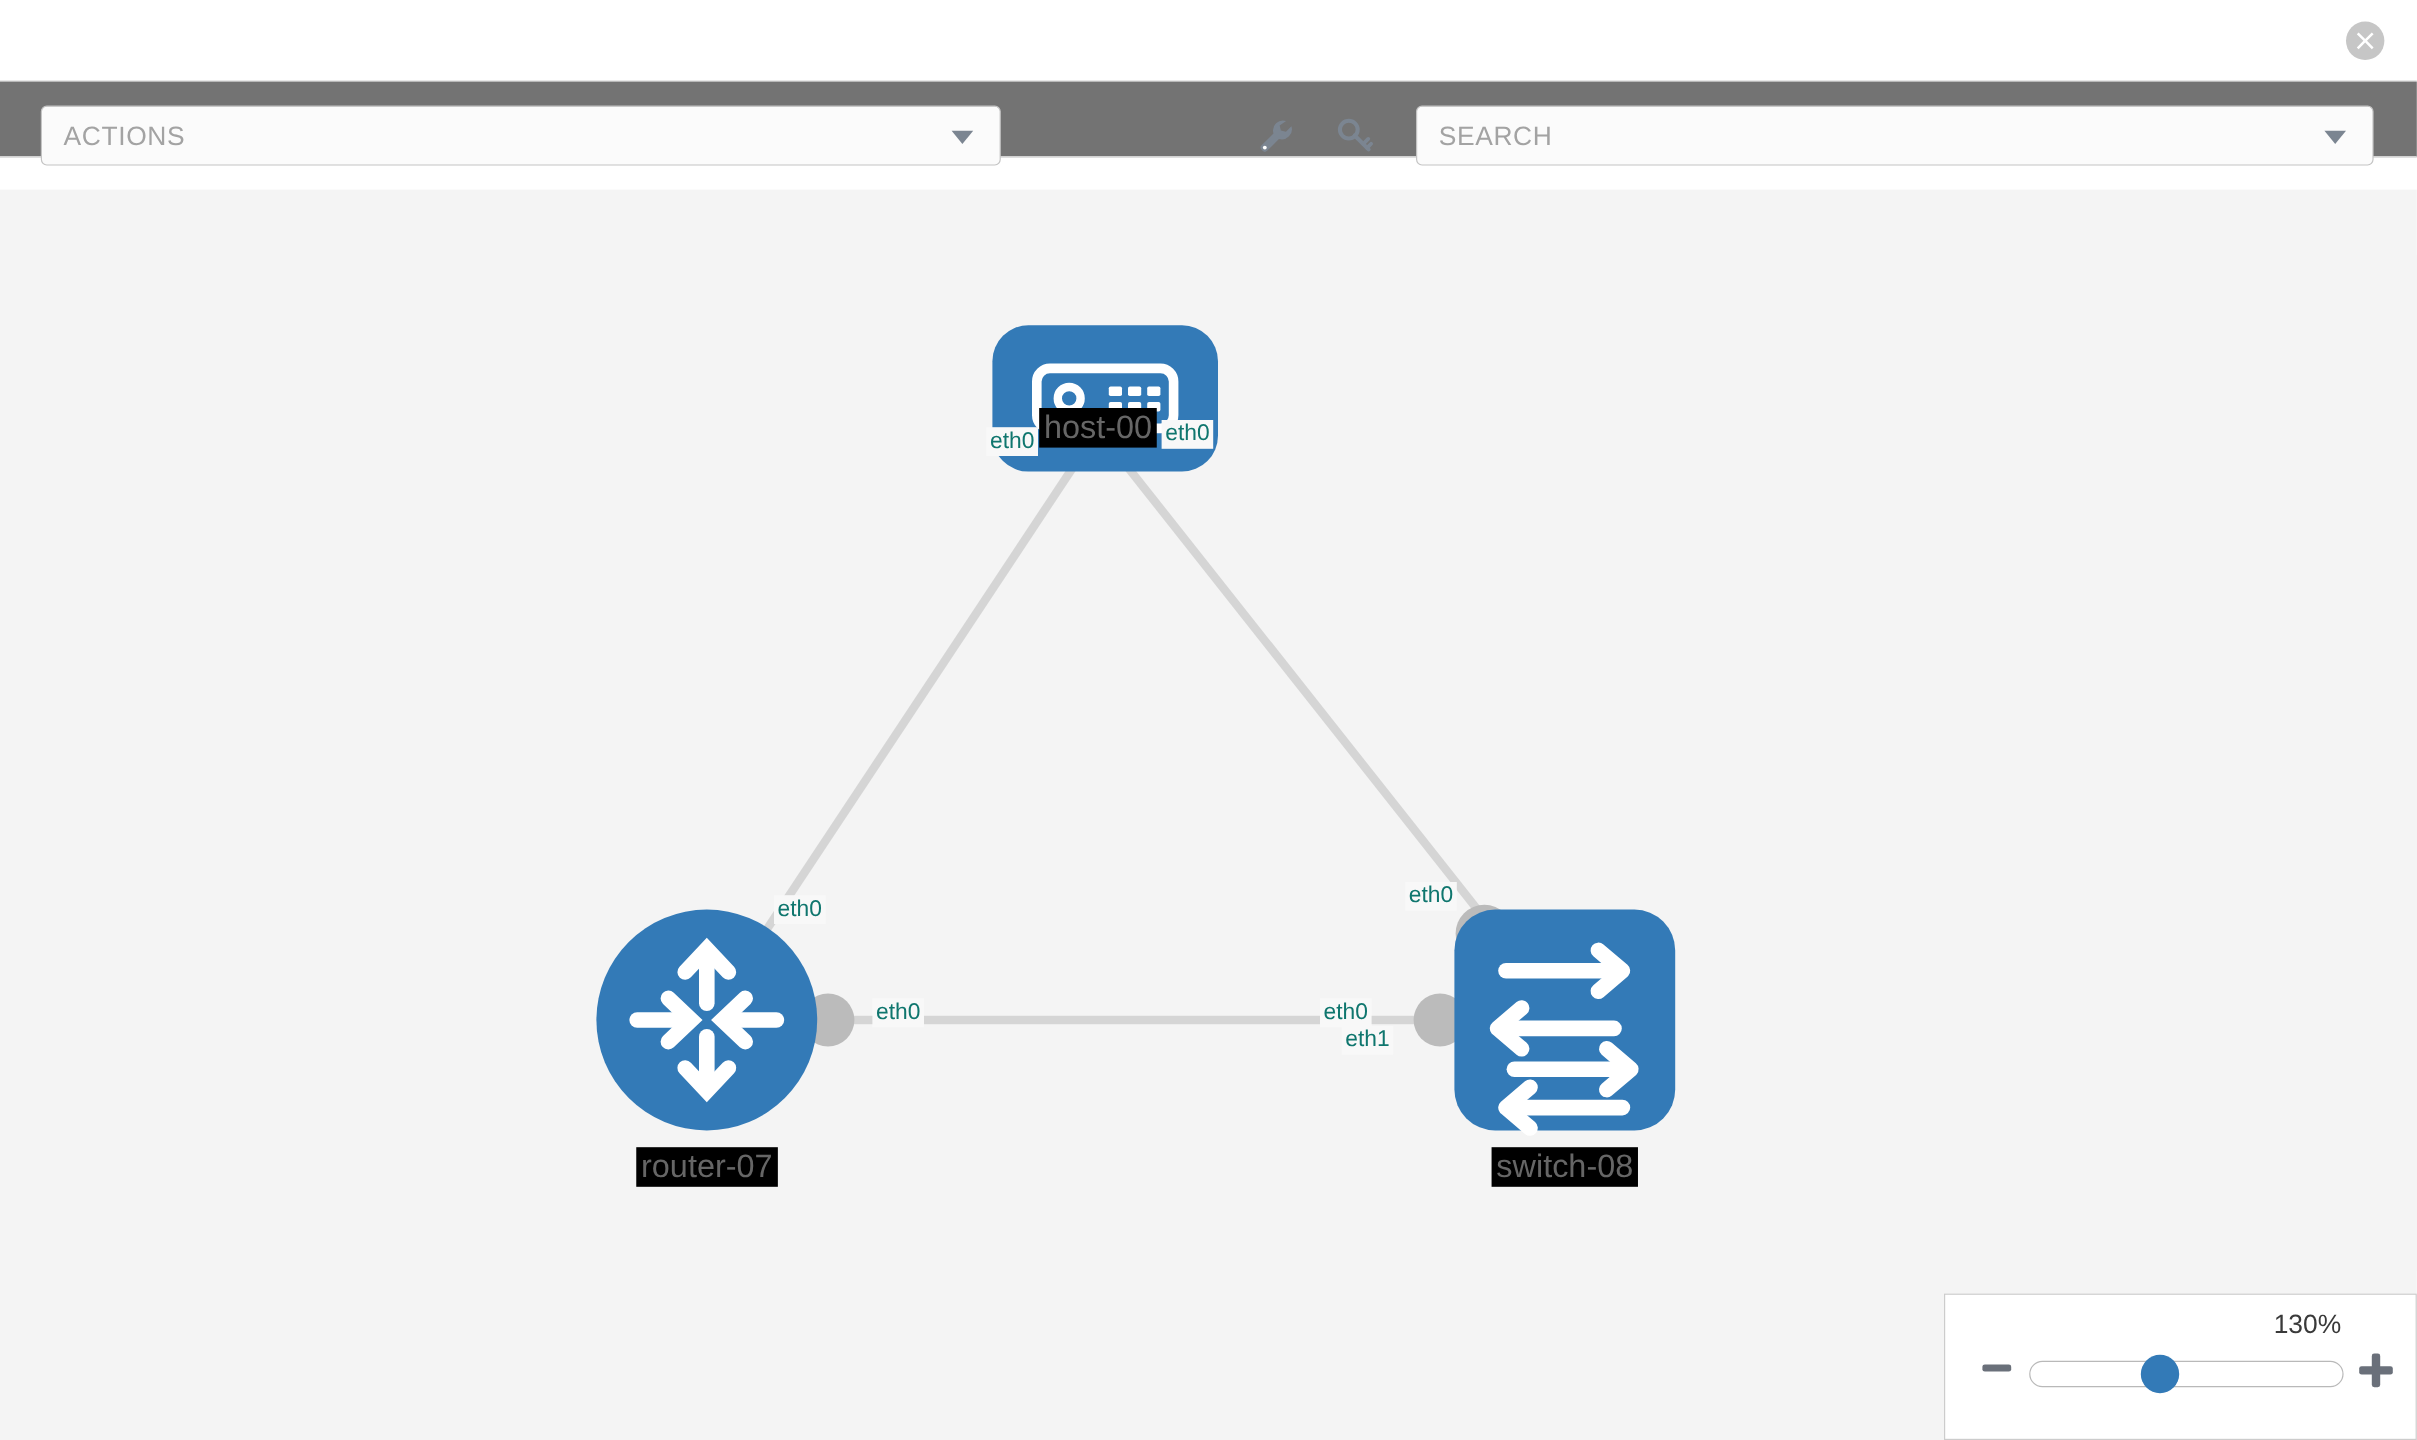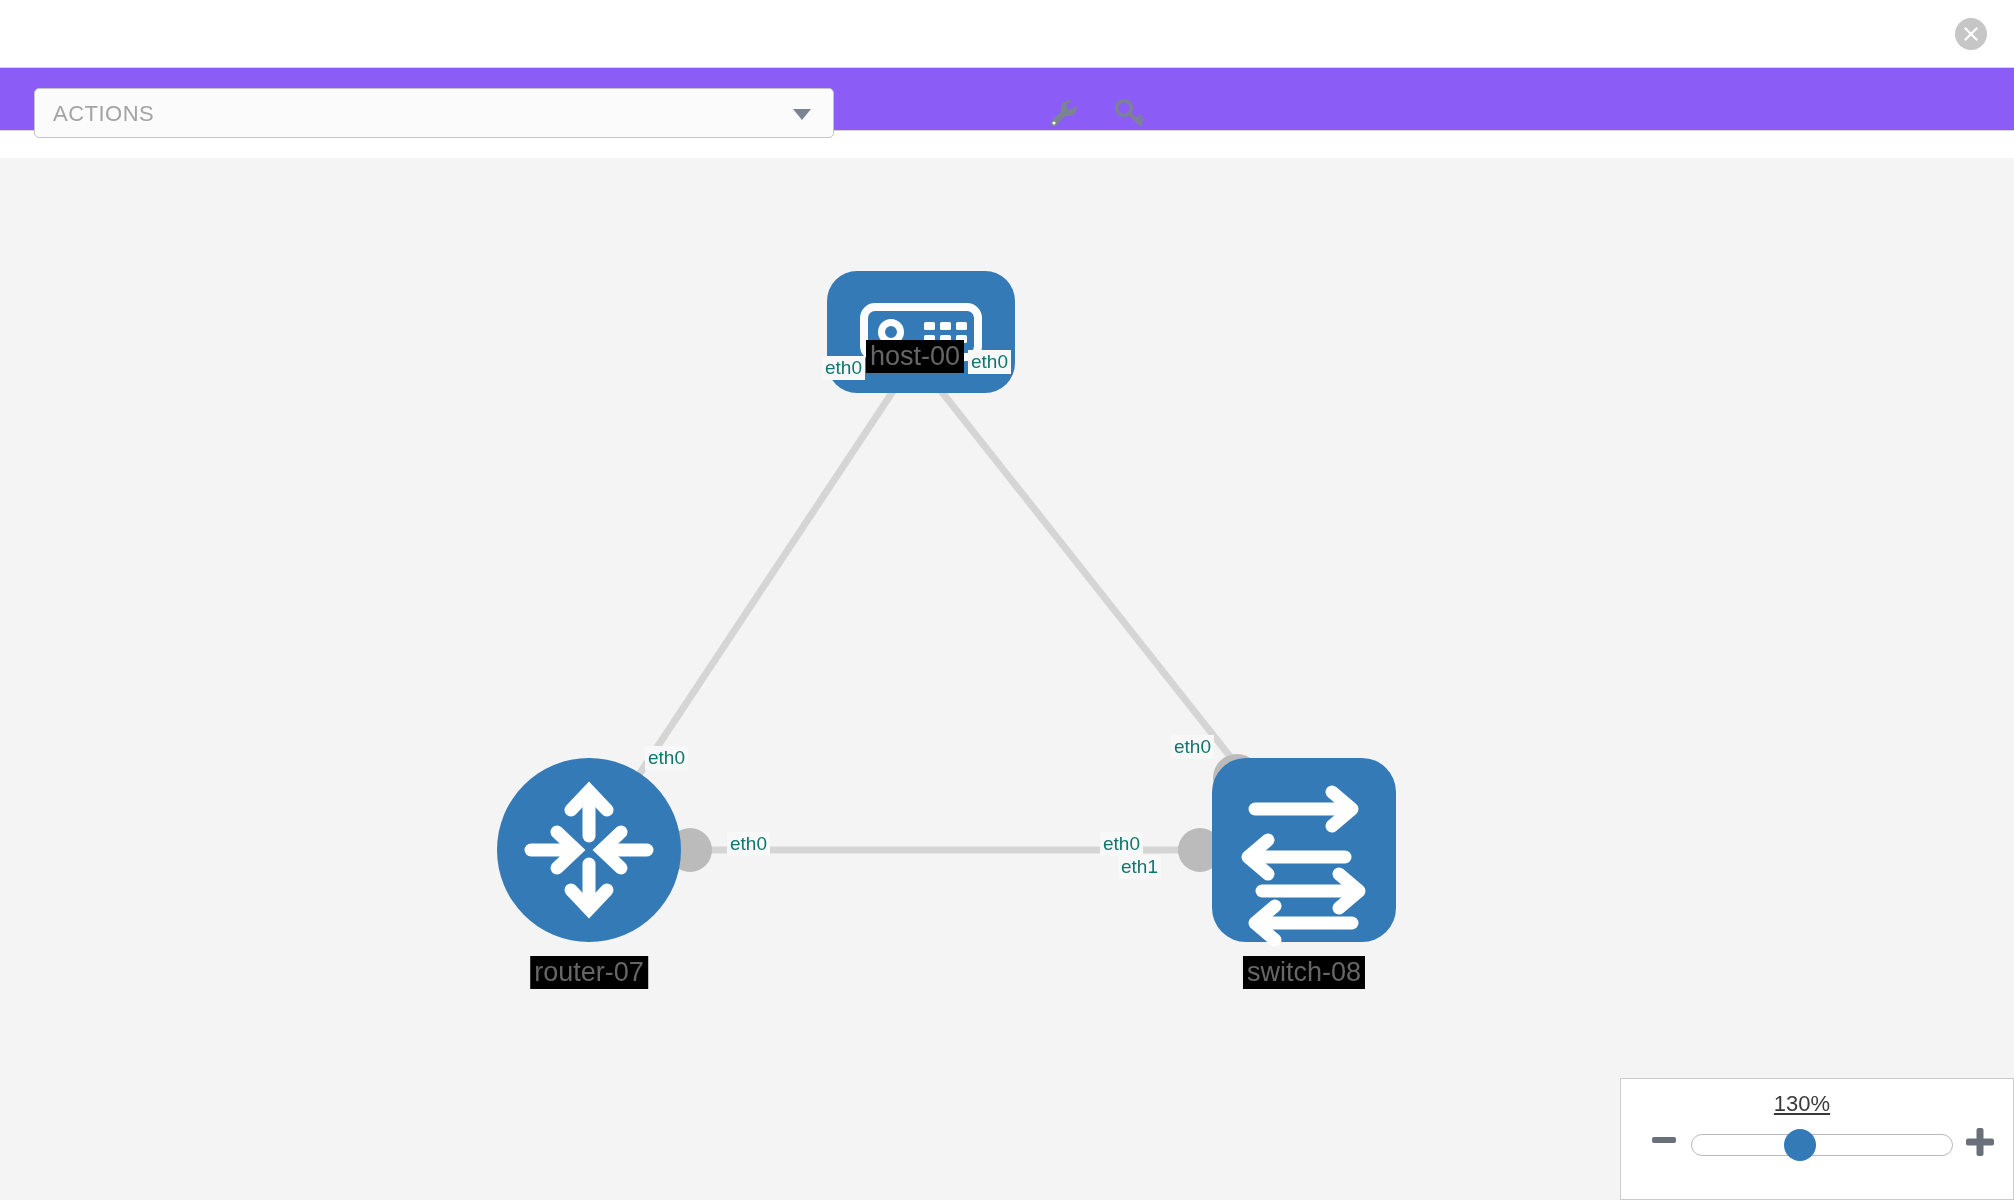--- a/index.html
+++ b/index.html
@@ -48,7 +48,7 @@
     left: 0; top: 68px;
     width: 2014px;
     height: 63px;
-    background: #8b5cf6;
+    background: #737373;
     border-bottom: 1px solid #d2d2d2;
     padding-left: 24px;
   }

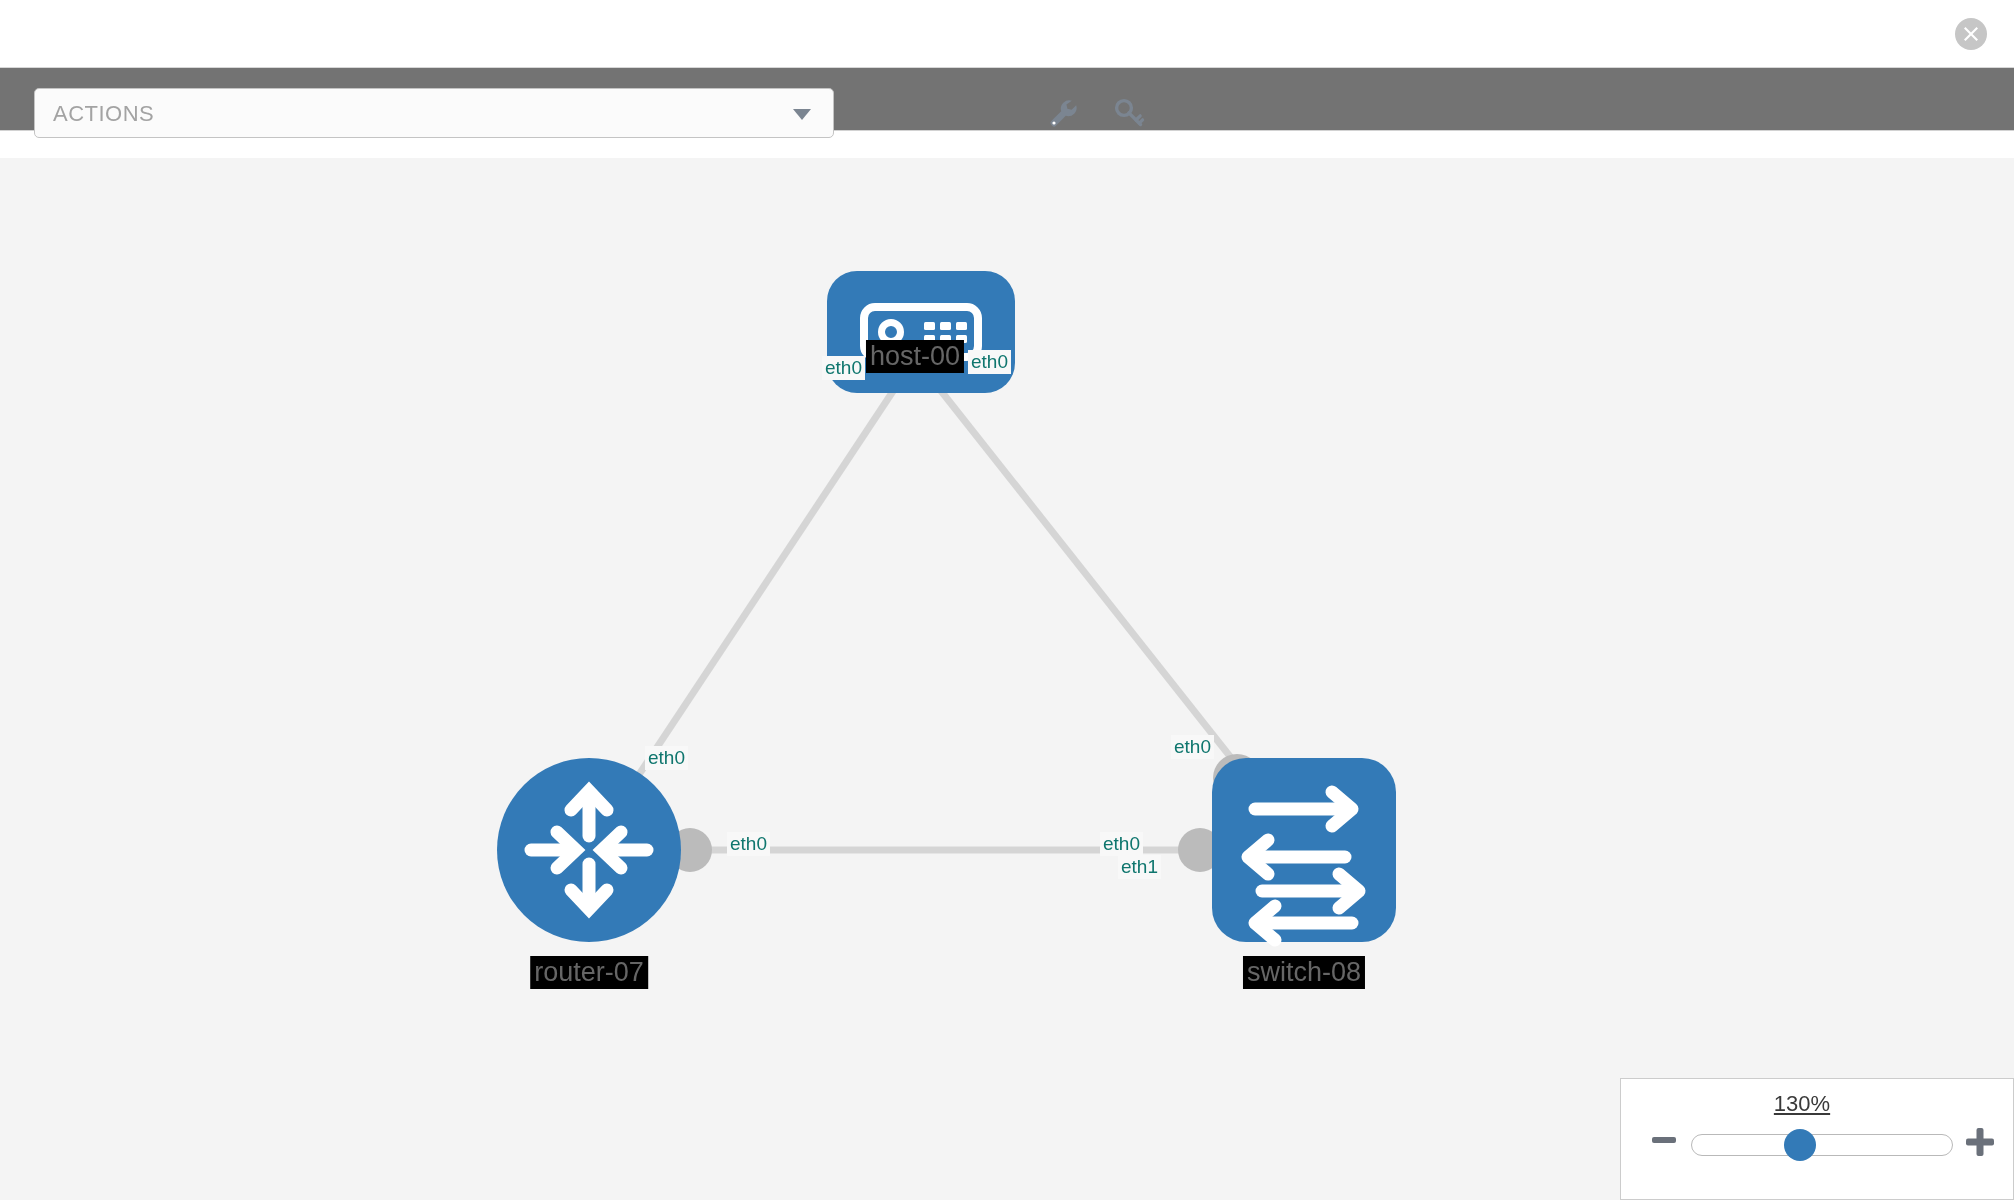--- a/index.html
+++ b/index.html
@@ -224,6 +224,10 @@
     </svg>
   </div>
 
+  <div class="search-box">
+    <span class="placeholder">SEARCH</span>
+    <span class="caret"></span>
+  </div>
 </div>
 
 <div class="canvas">

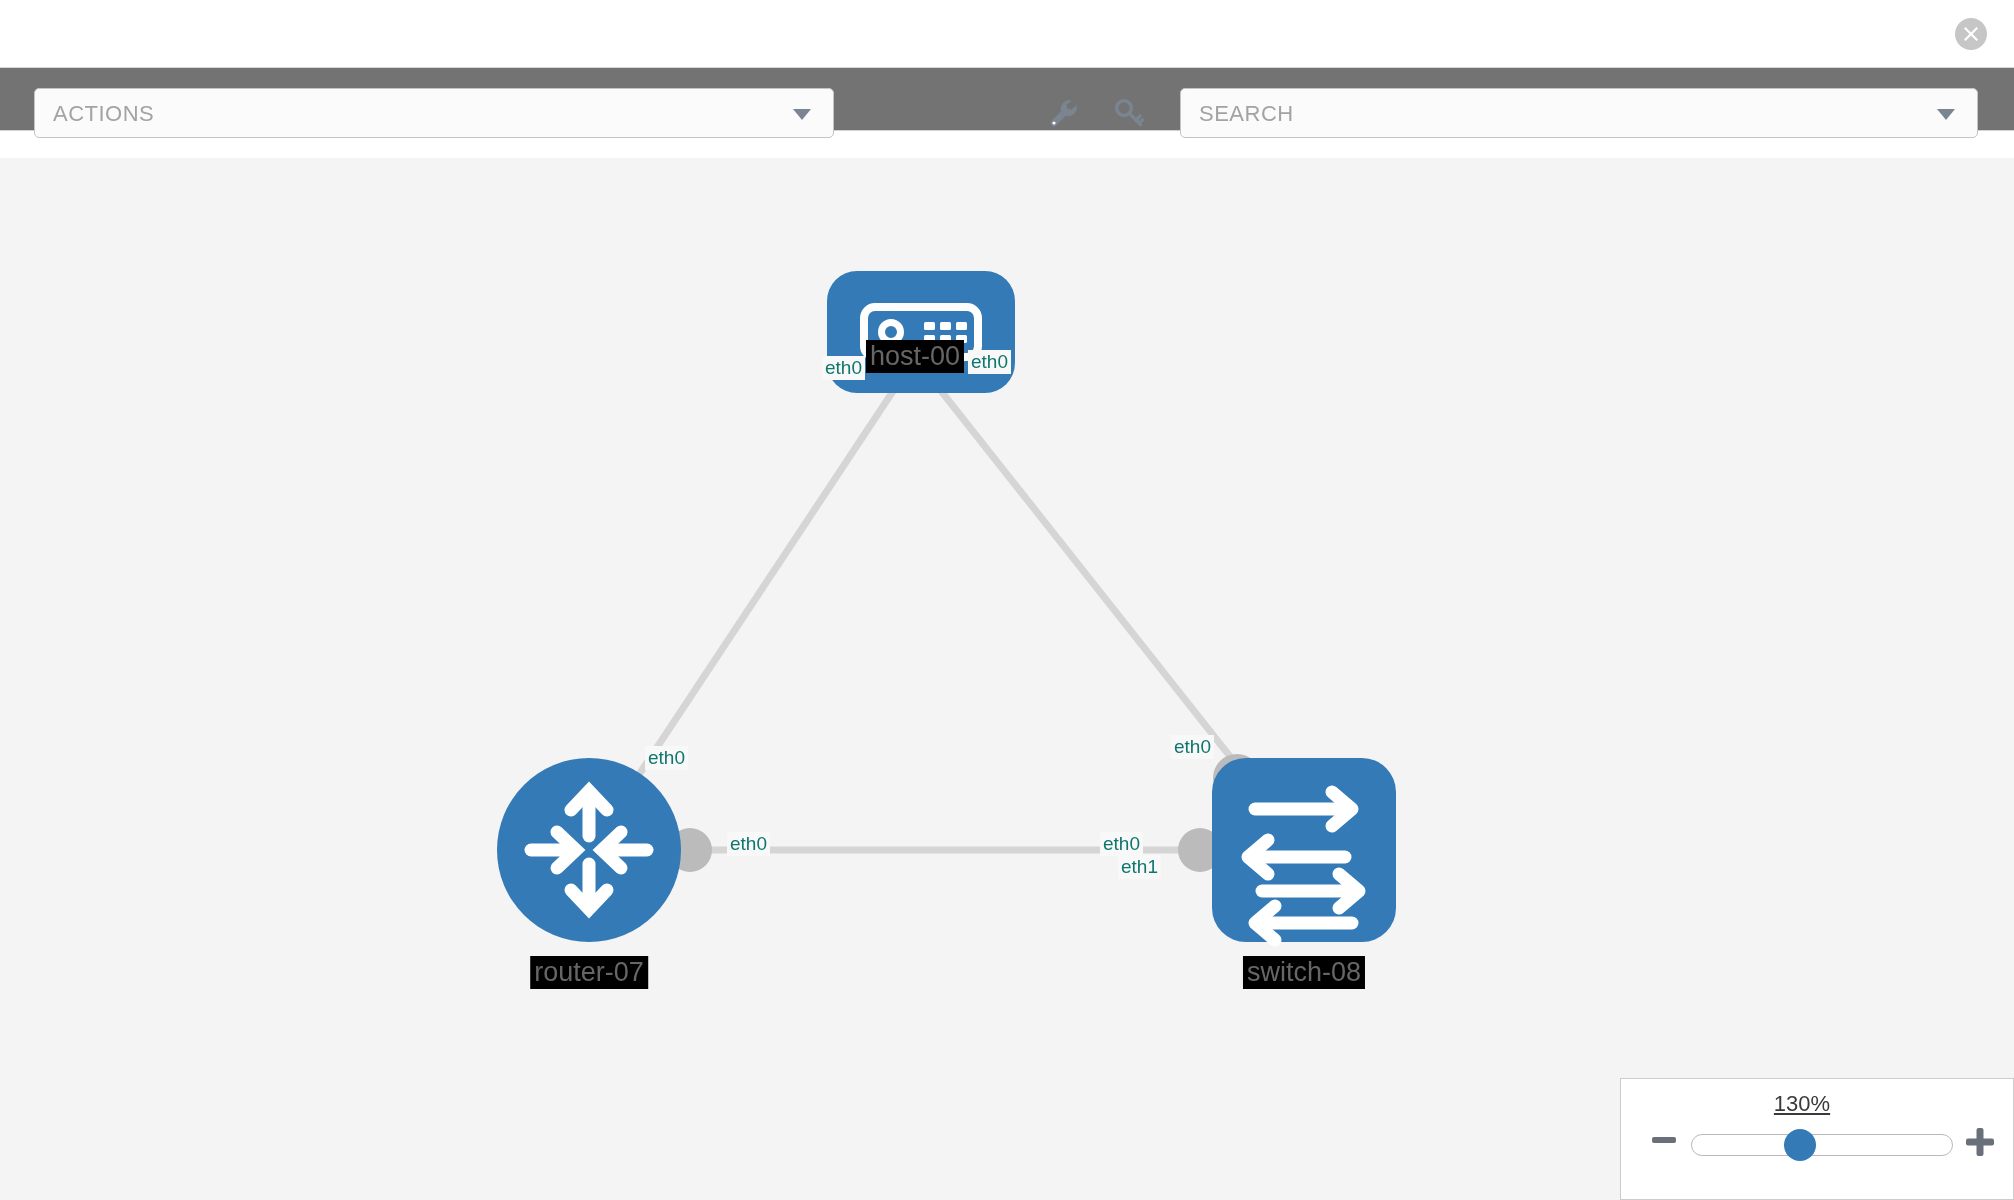--- a/index.html
+++ b/index.html
@@ -153,12 +153,11 @@
   .zoom-value {
     position: absolute;
     top: 12px;
-    left: 16px;
+    left: 0;
     width: 330px;
-    text-align: center;
+    text-align: right;
     font-size: 22px;
     color: #3a3a3a;
-    text-decoration: underline;
   }
   .zoom-minus, .zoom-plus {
     position: absolute;

